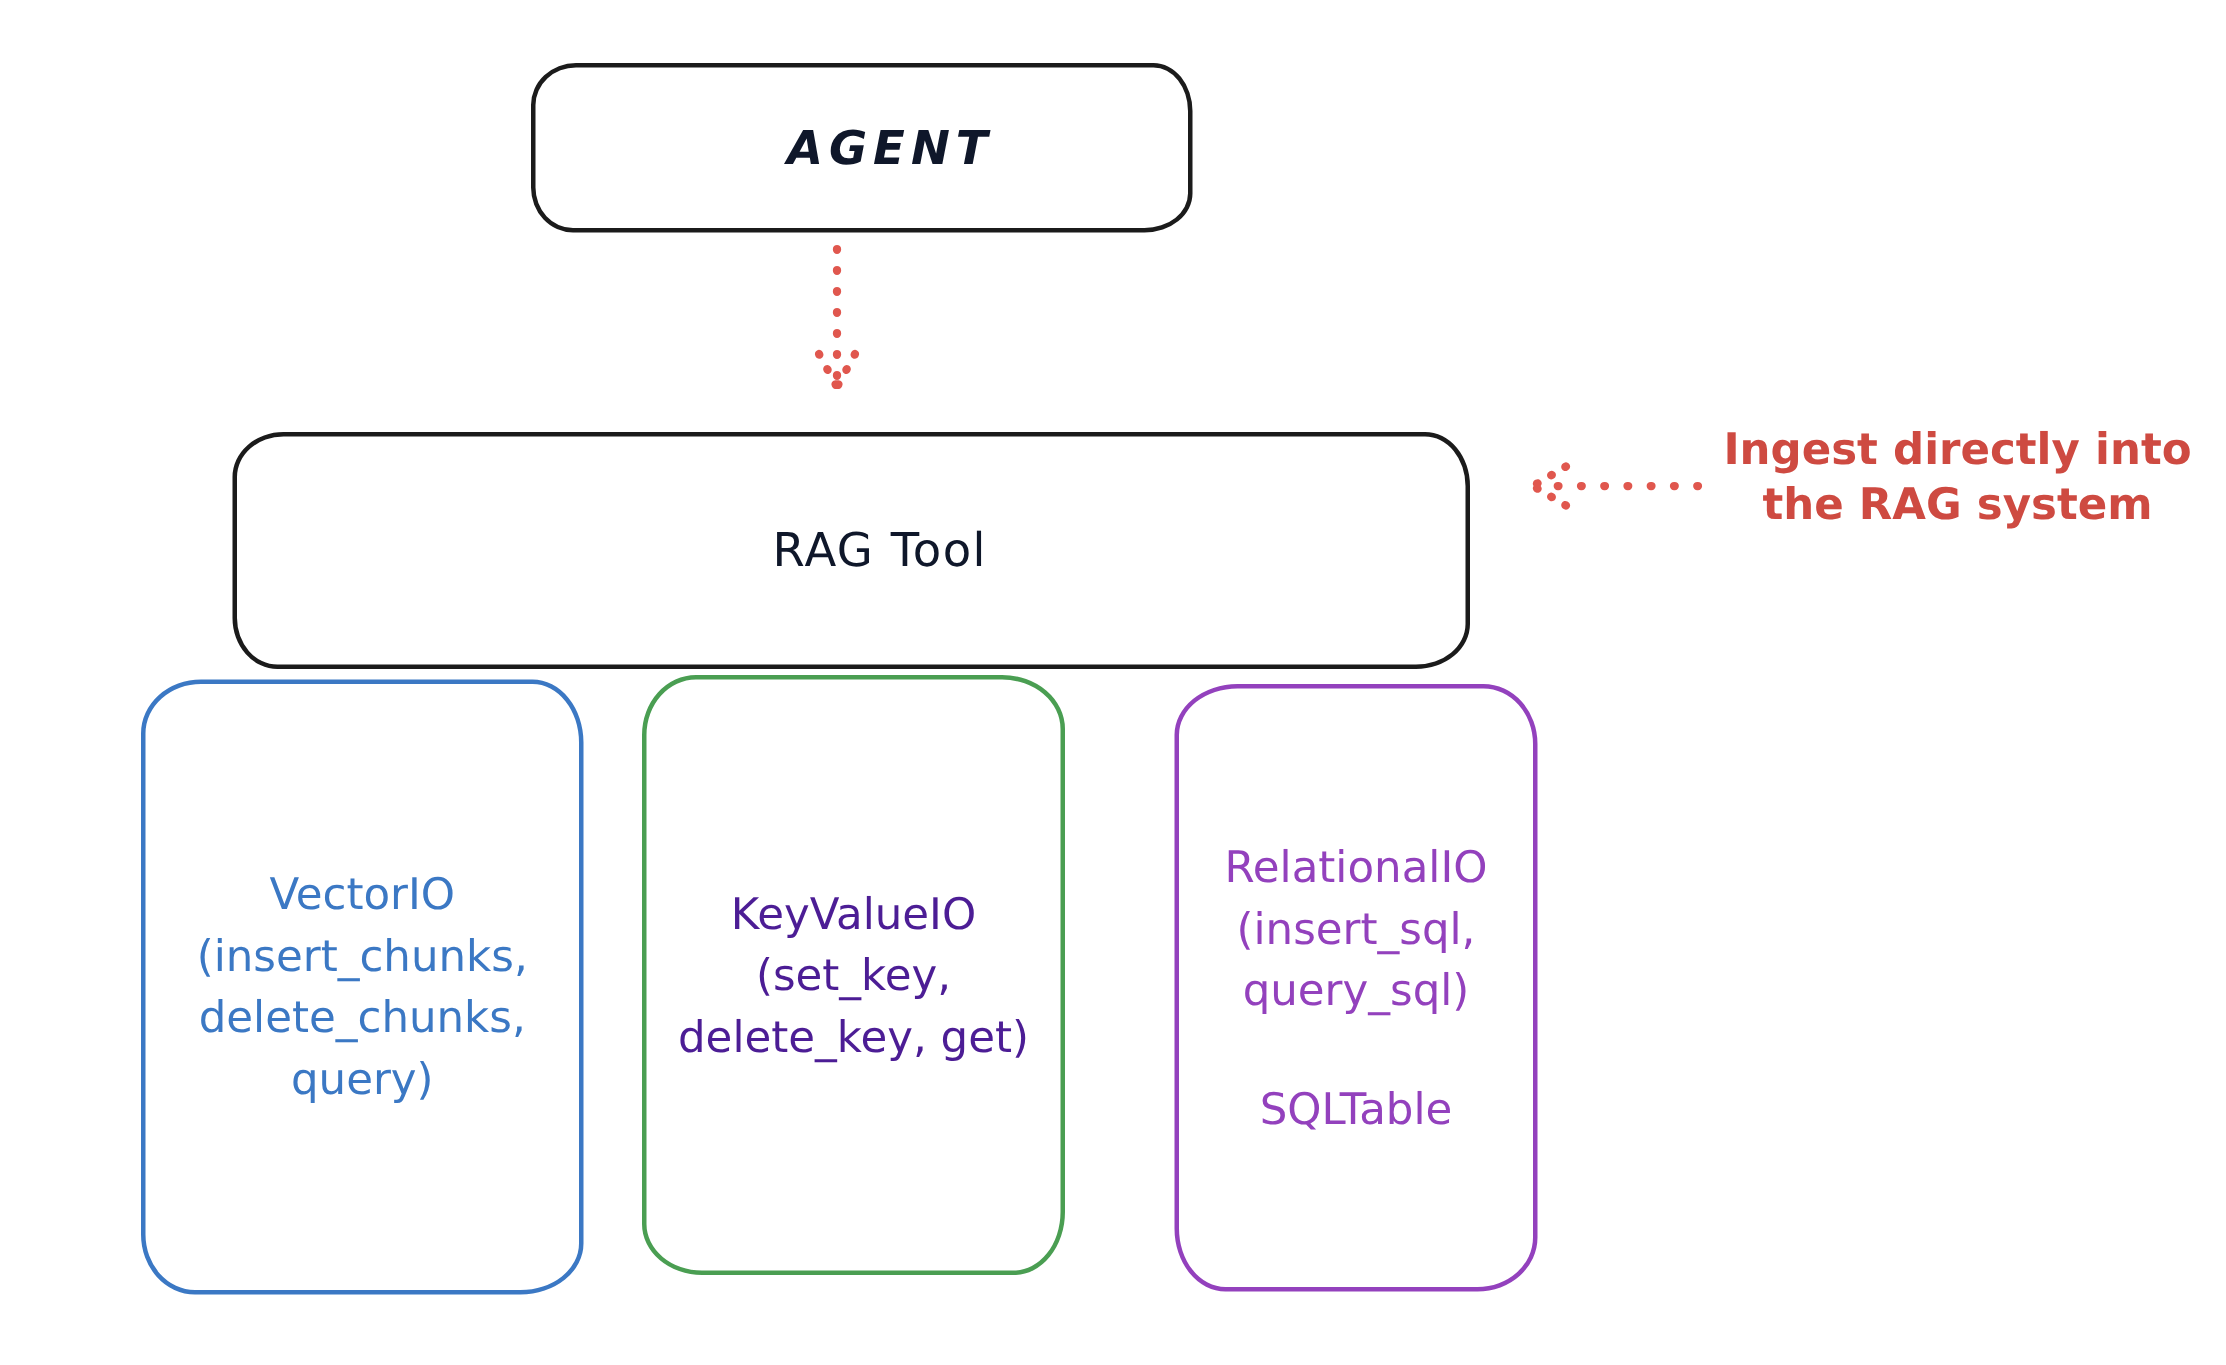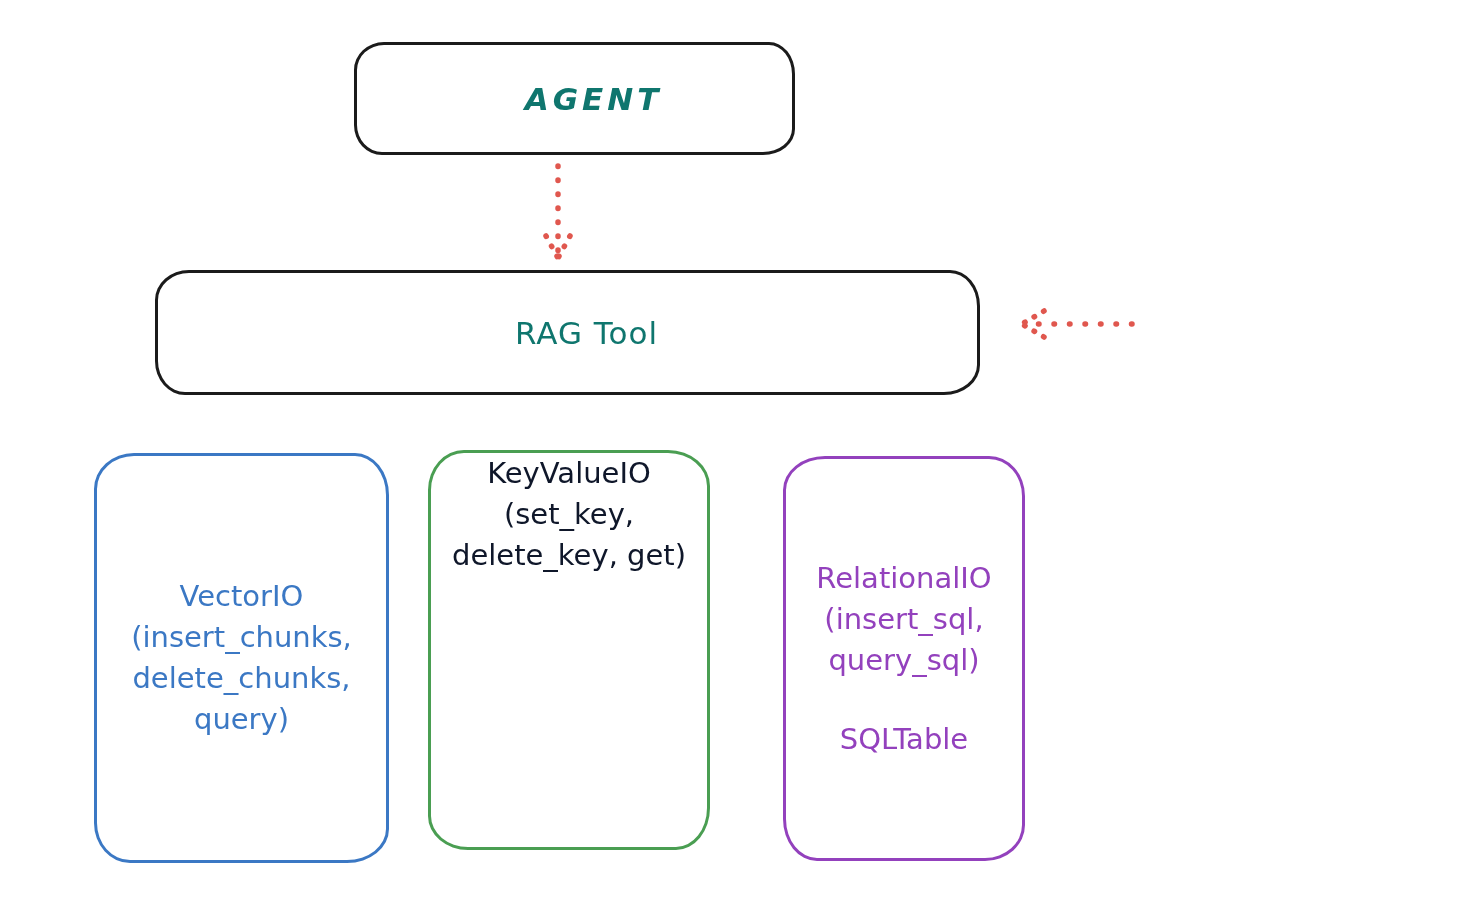--- a/index.html
+++ b/index.html
@@ -25,7 +25,7 @@
   
   .box.black {
     border: 3.5px solid #1b1b1b;
-    color: #0f766e;
+    color: #0f172a;
     padding-left: 38px;
   }
   .agent-box {

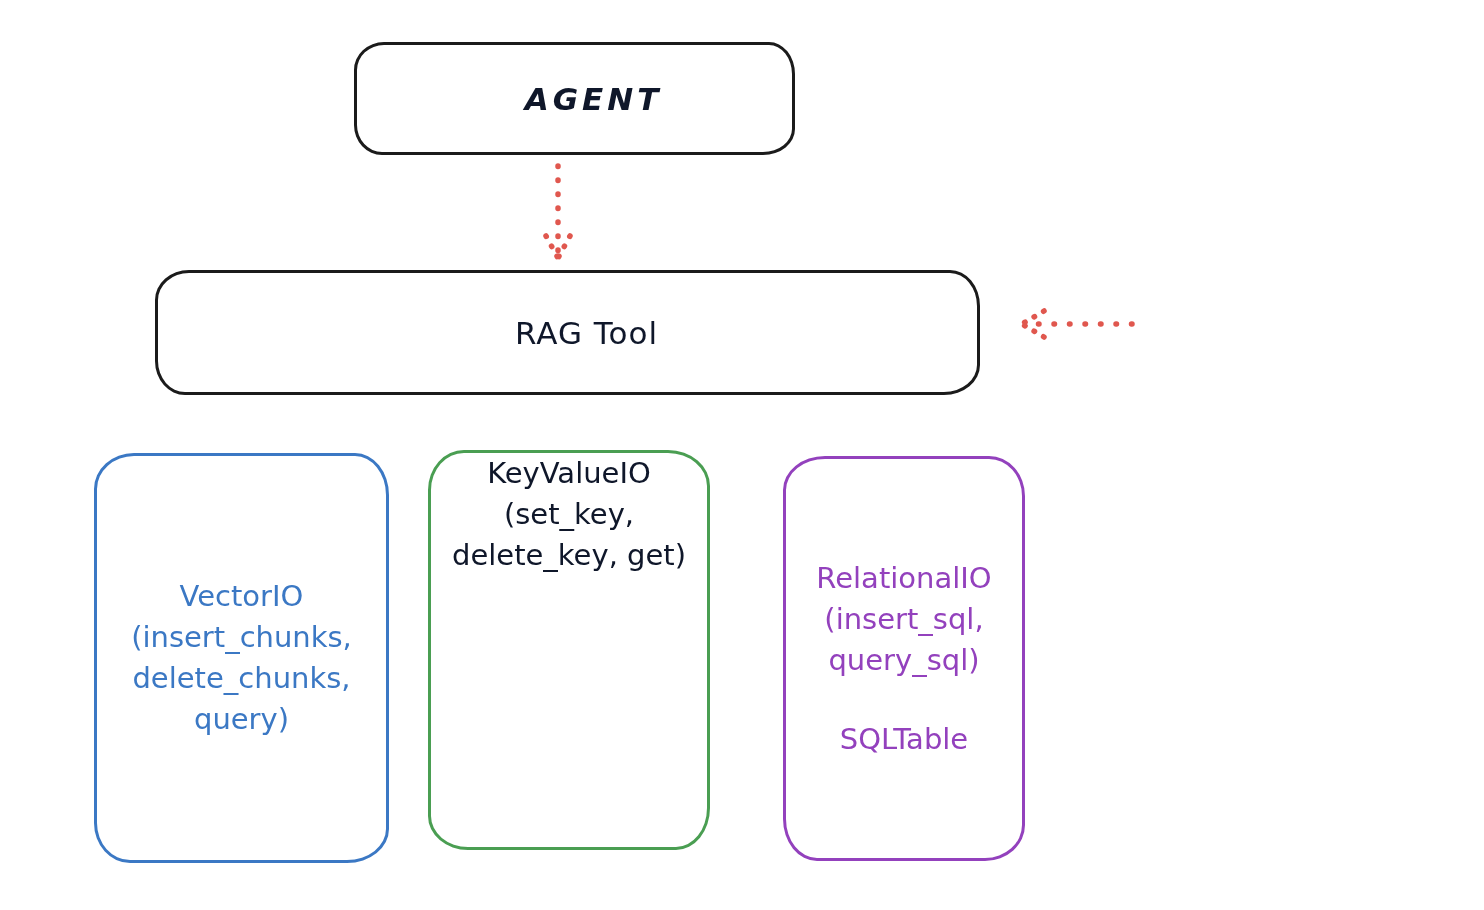--- a/index.html
+++ b/index.html
@@ -118,6 +118,8 @@
     </svg>
   </div>
 
+  <div class="annotation">Ingest directly into
+the RAG system</div>
 
   <div class="box backend vector-box">
     <div class="multiline">VectorIO

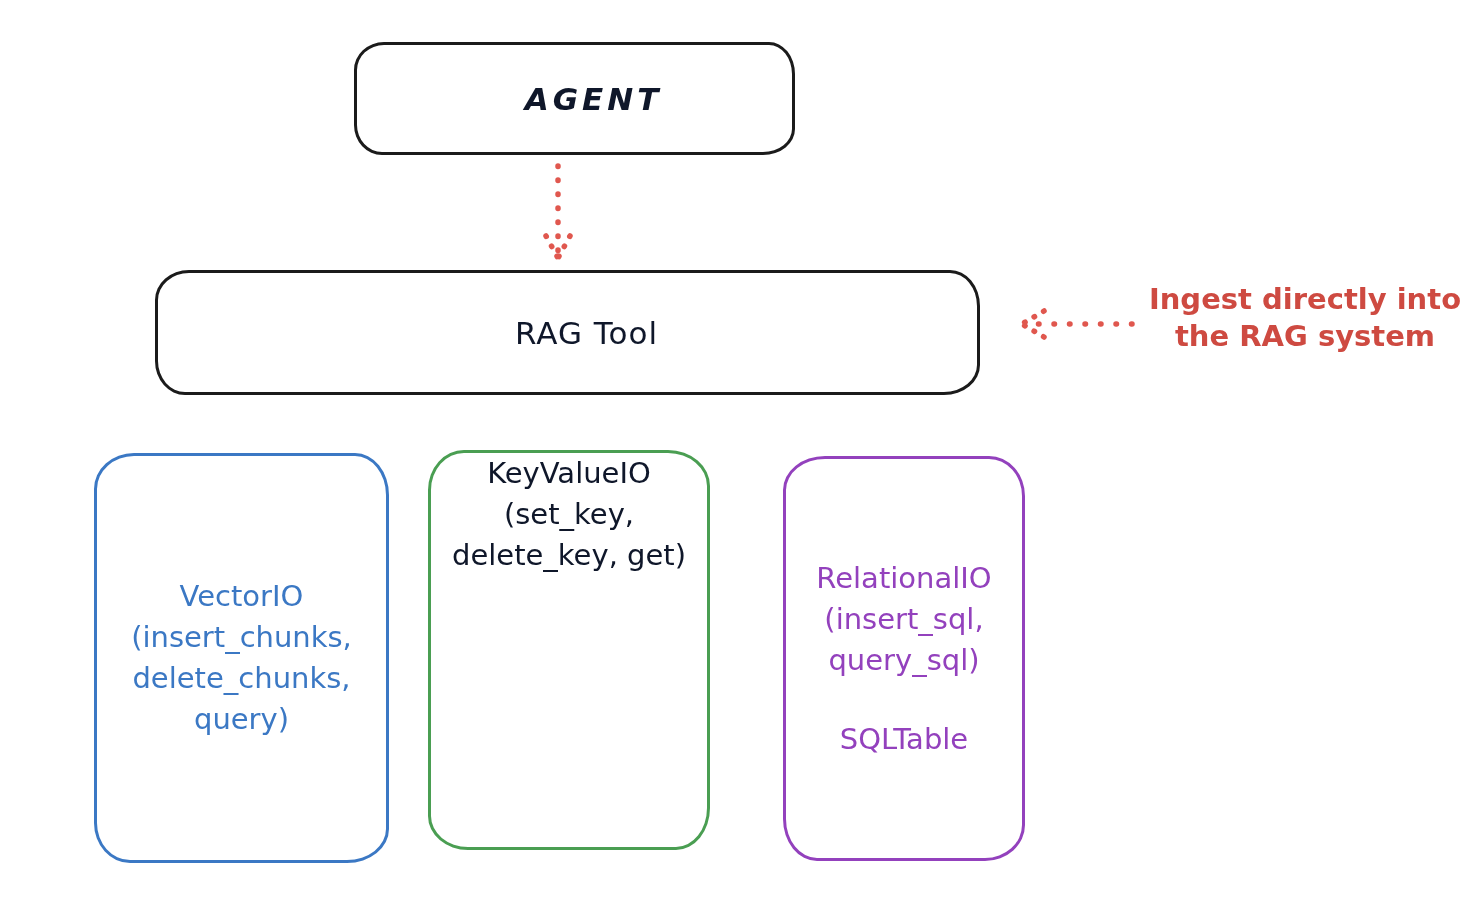--- a/index.html
+++ b/index.html
@@ -39,7 +39,7 @@
     letter-spacing: 4px;
   }
   .rag-box {
-    left: 155px; top: 270px; width: 825px; height: 125px;
+    left: 155px; top: 288px; width: 825px; height: 158px;
     border-radius: 34px 30px 36px 30px / 30px 36px 30px 34px;
   }
   .rag-box .label {

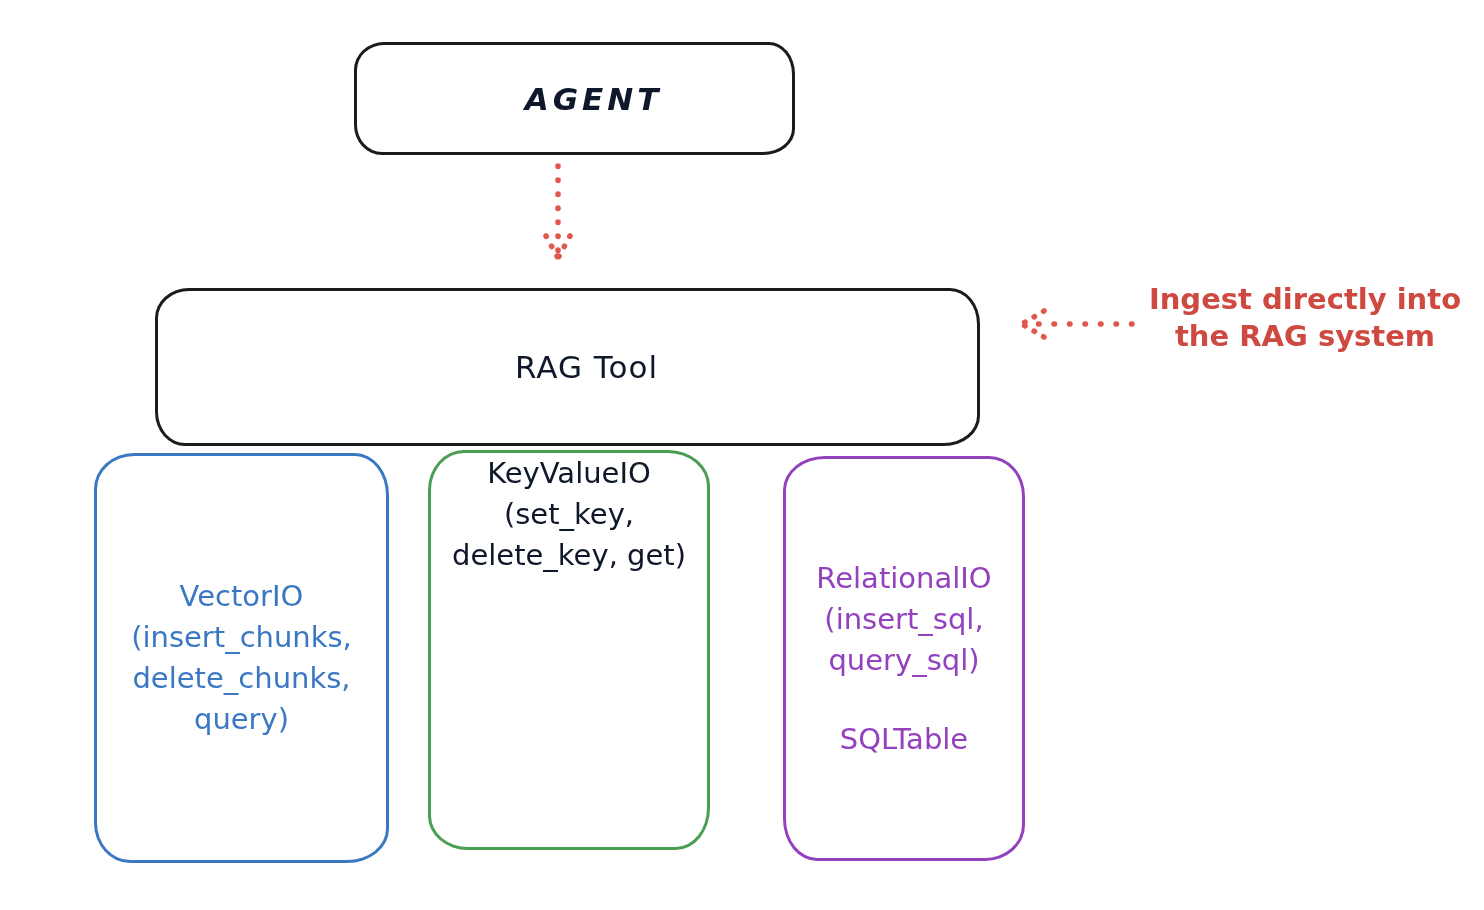--- a/index.html
+++ b/index.html
@@ -66,9 +66,8 @@
   }
   .keyvalue-box {
     left: 428px; top: 450px; width: 282px; height: 400px;
-    border-color: #4a9e52; color: #0f172a;
+    border-color: #4a9e52; color: #4c1d95;
     border-radius: 36px 42px 34px 40px / 40px 36px 42px 34px;
-    justify-content: space-between;
   }
   .relational-box {
     left: 783px; top: 456px; width: 242px; height: 405px;

